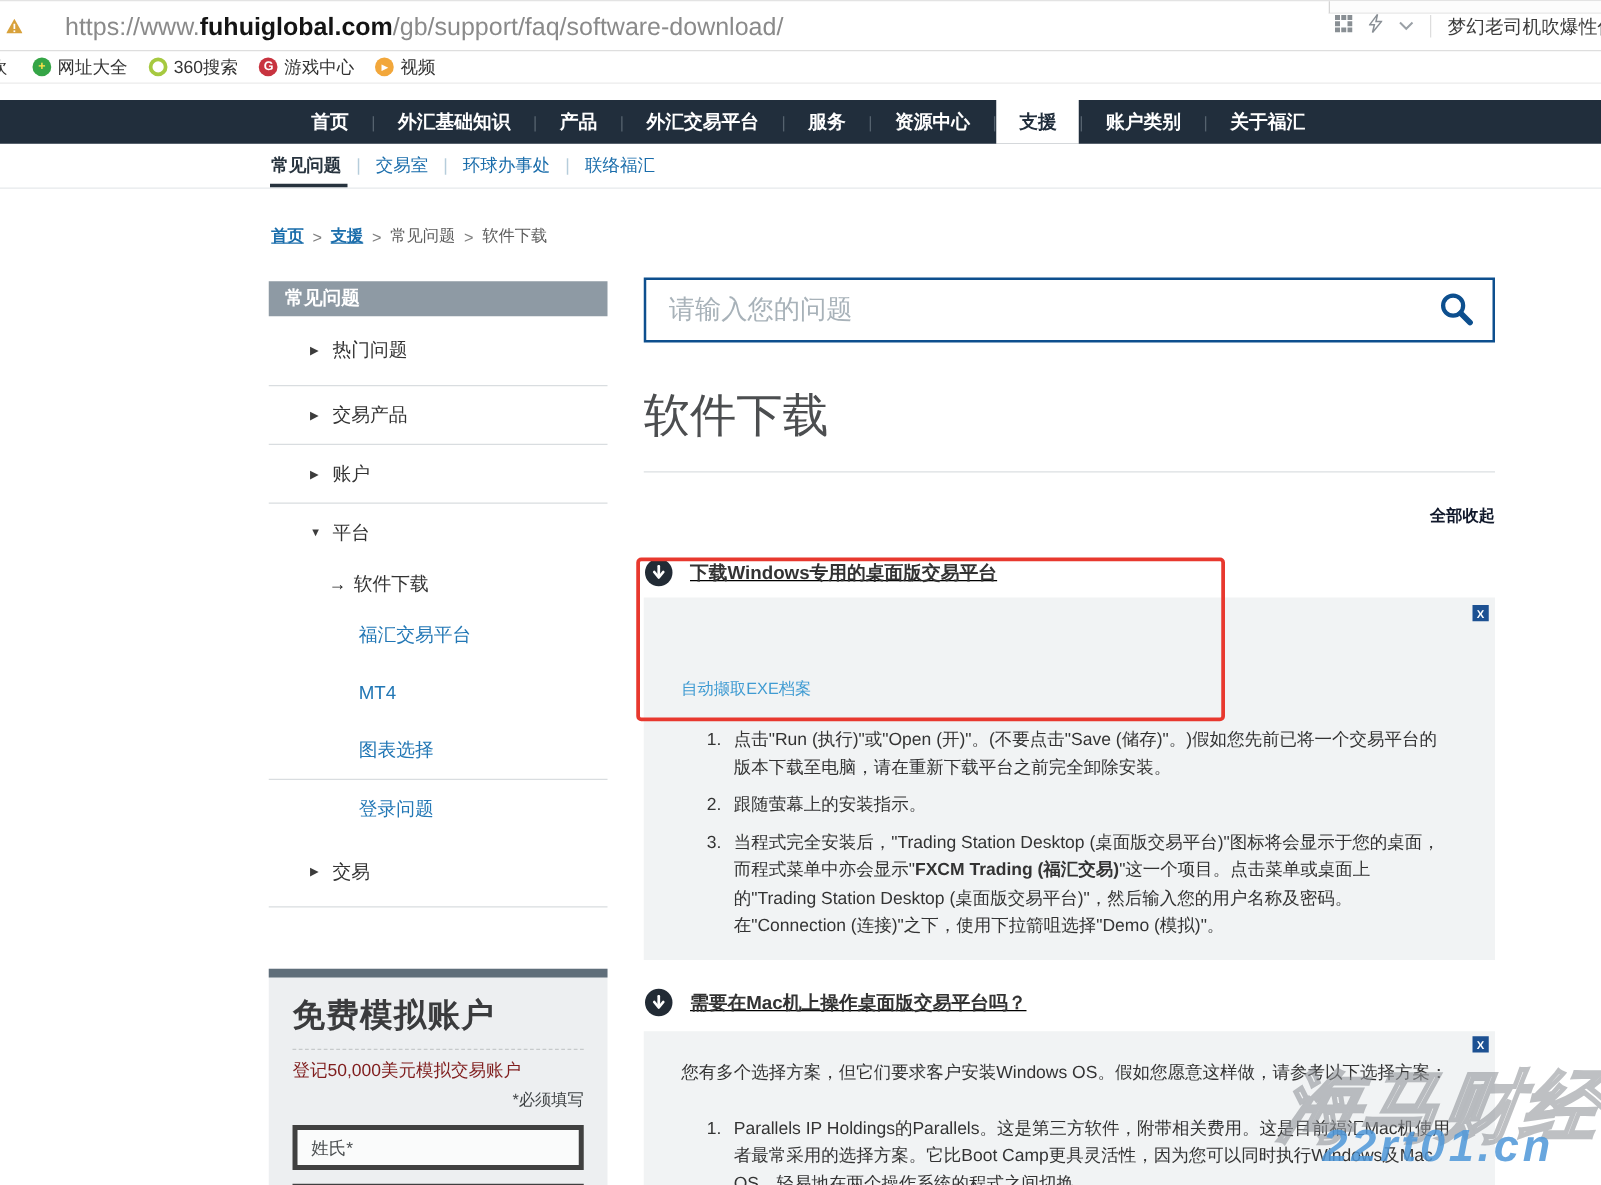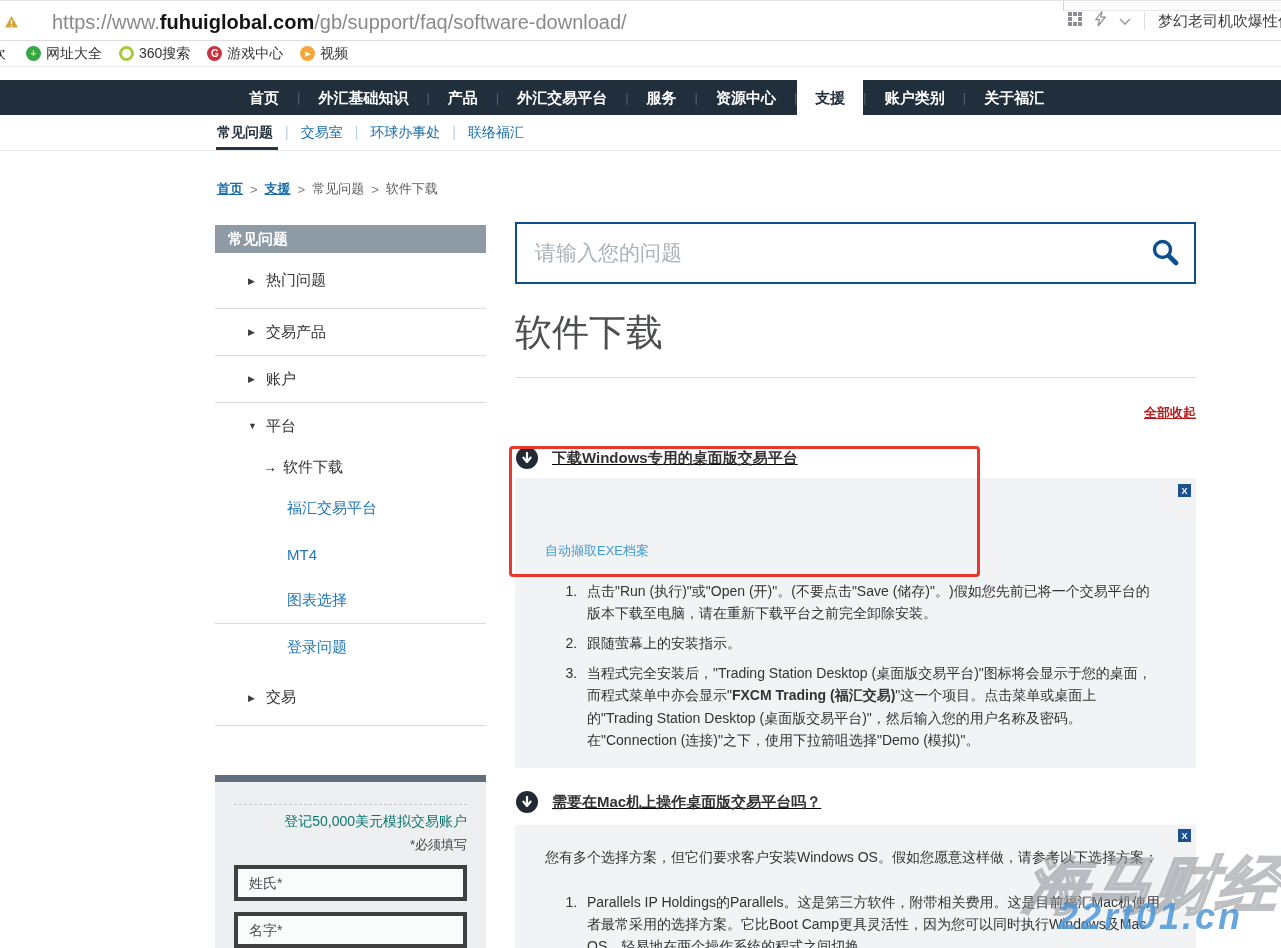--- a/index.html
+++ b/index.html
@@ -82,7 +82,7 @@
   .form-input::placeholder { color:#4a4e50; opacity:1; }
 
   
-  #search-box { position:absolute; top:222px; left:515px; width:681px; height:62px;
+  #search-box { position:absolute; top:222px; left:515px; width:681px; height:52px;
     border:2px solid #0d4f8e; box-sizing:border-box; background:#fff; display:flex; align-items:center; }
   #search-input { flex:1; height:100%; border:none; outline:none; font-size:21px;
     color:#333; padding:0 18px; font-family:inherit; background:transparent; }

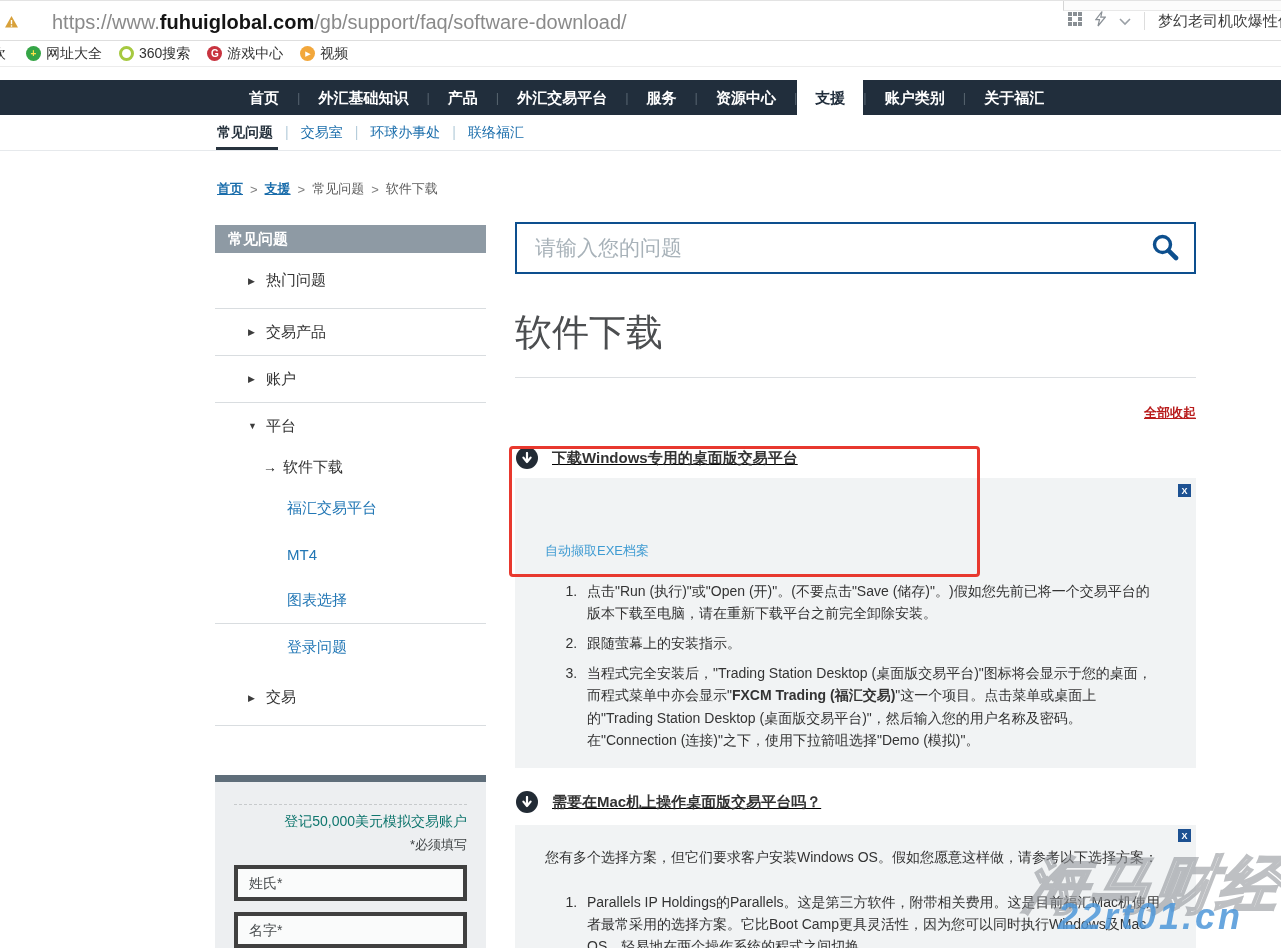--- a/index.html
+++ b/index.html
@@ -93,7 +93,7 @@
   #page-title { position:absolute; top:308px; left:515px; font-size:37px; color:#4c4e50; }
   #title-hr { position:absolute; top:377px; left:515px; width:681px; height:1px; background:#dcdfe2; }
   #collapse-all { position:absolute; top:404px; right:85px; font-size:13px; font-weight:bold;
-    color:#b91c1c; text-decoration:underline; cursor:pointer; }
+    color:#0f172a; cursor:pointer; }
 
   .acc-header { position:absolute; left:516px; display:flex; align-items:center; gap:14px; cursor:pointer;text-decoration:underline; }
   #acc-header-1 { top:447px; }

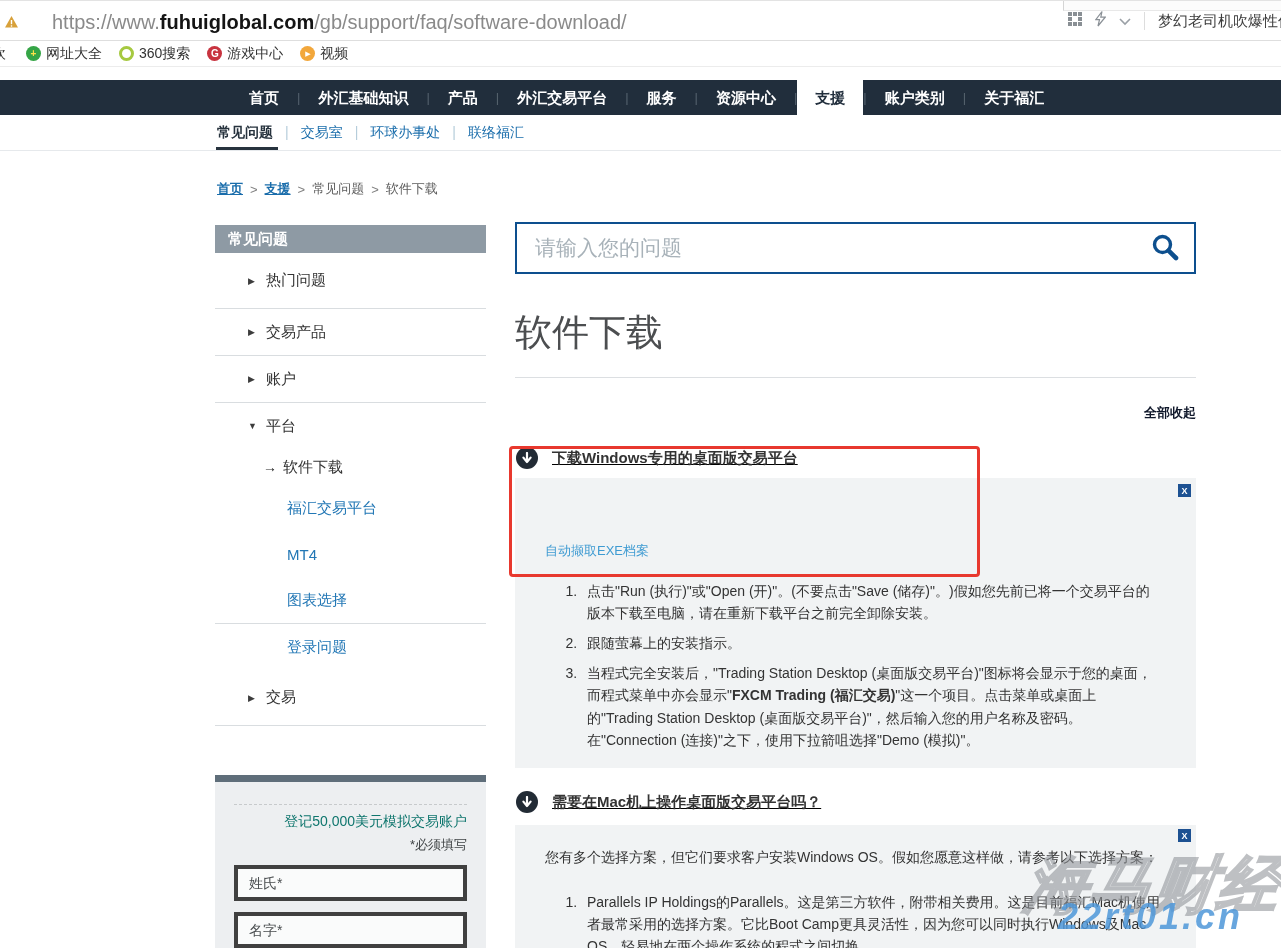--- a/index.html
+++ b/index.html
@@ -278,6 +278,7 @@
 </aside>
 
 <div id="demo-form">
+  <div class="form-title">免费模拟账户</div>
   <div class="form-dash"></div>
   <div class="form-sub">登记50,000美元模拟交易账户</div>
   <div class="form-req">*必须填写</div>

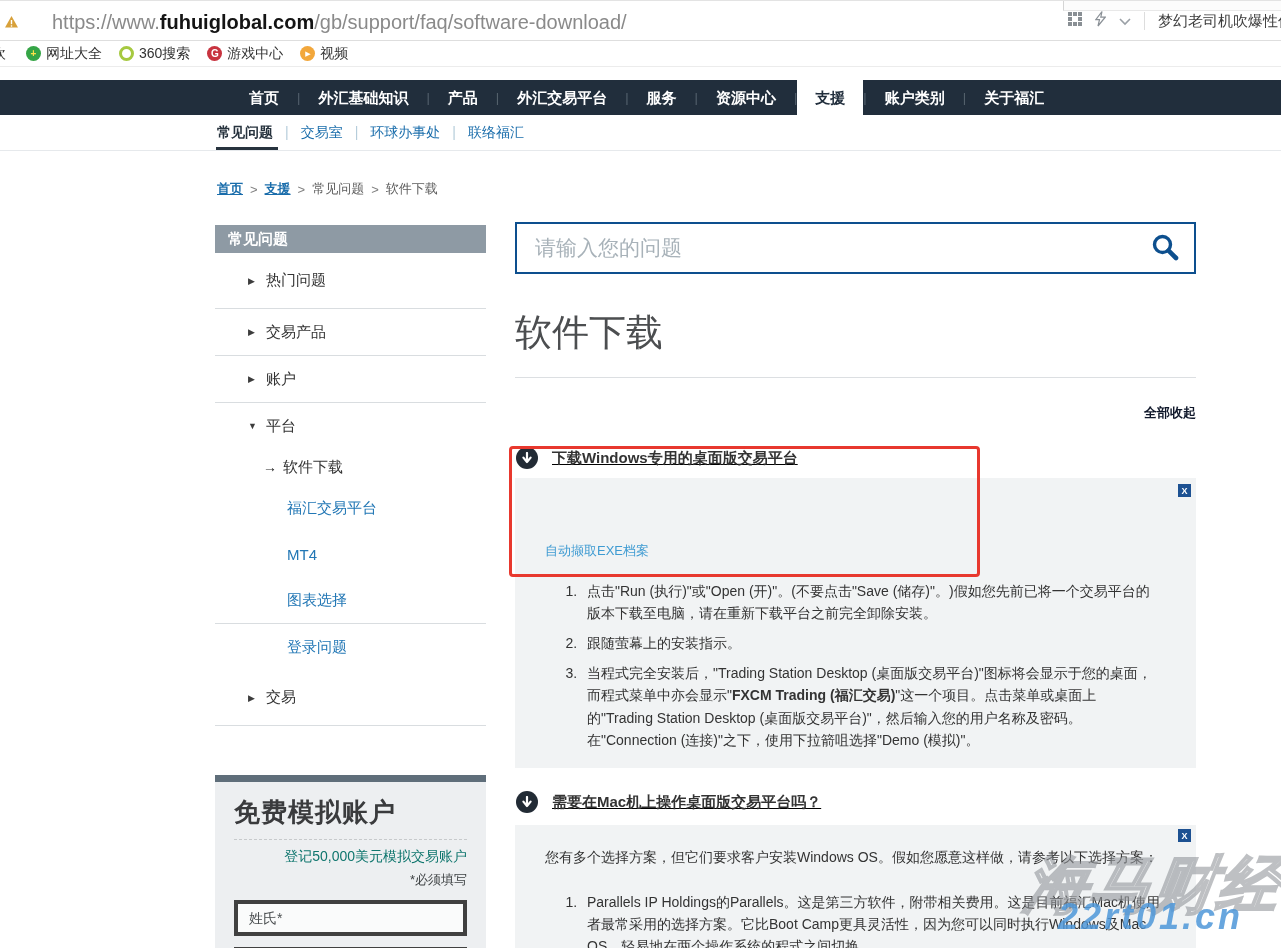--- a/index.html
+++ b/index.html
@@ -75,7 +75,7 @@
     background:#edeff1; border-top:7px solid #5f6e7a; box-sizing:border-box; padding:13px 19px 20px; }
   .form-title { font-size:26px; font-weight:bold; color:#3a3b3d; letter-spacing:1px; }
   .form-dash { border-bottom:1px dashed #c7cacc; margin:9px 0 8px; }
-  .form-sub { font-size:14px; color:#0f766e;text-align:right; }
+  .form-sub { font-size:14px; color:#7f1d1d; }
   .form-req { font-size:13px; color:#3f4345; text-align:right; margin-top:5px; }
   .form-input { display:block; width:100%; height:36px; margin-top:11px; box-sizing:border-box;
     border:4px solid #404040; background:#fafbfb; padding:0 11px; font-size:14px; color:#4a4e50; }

